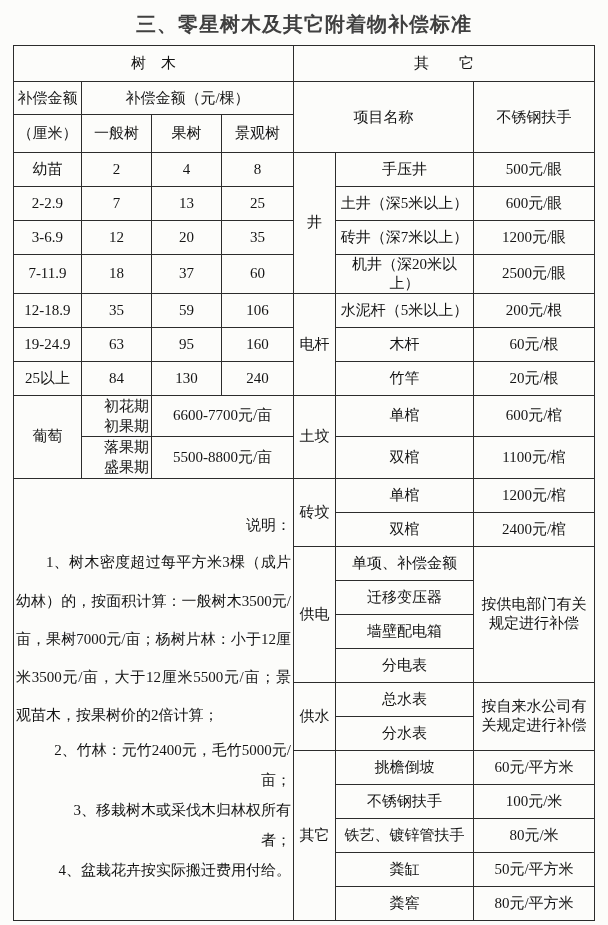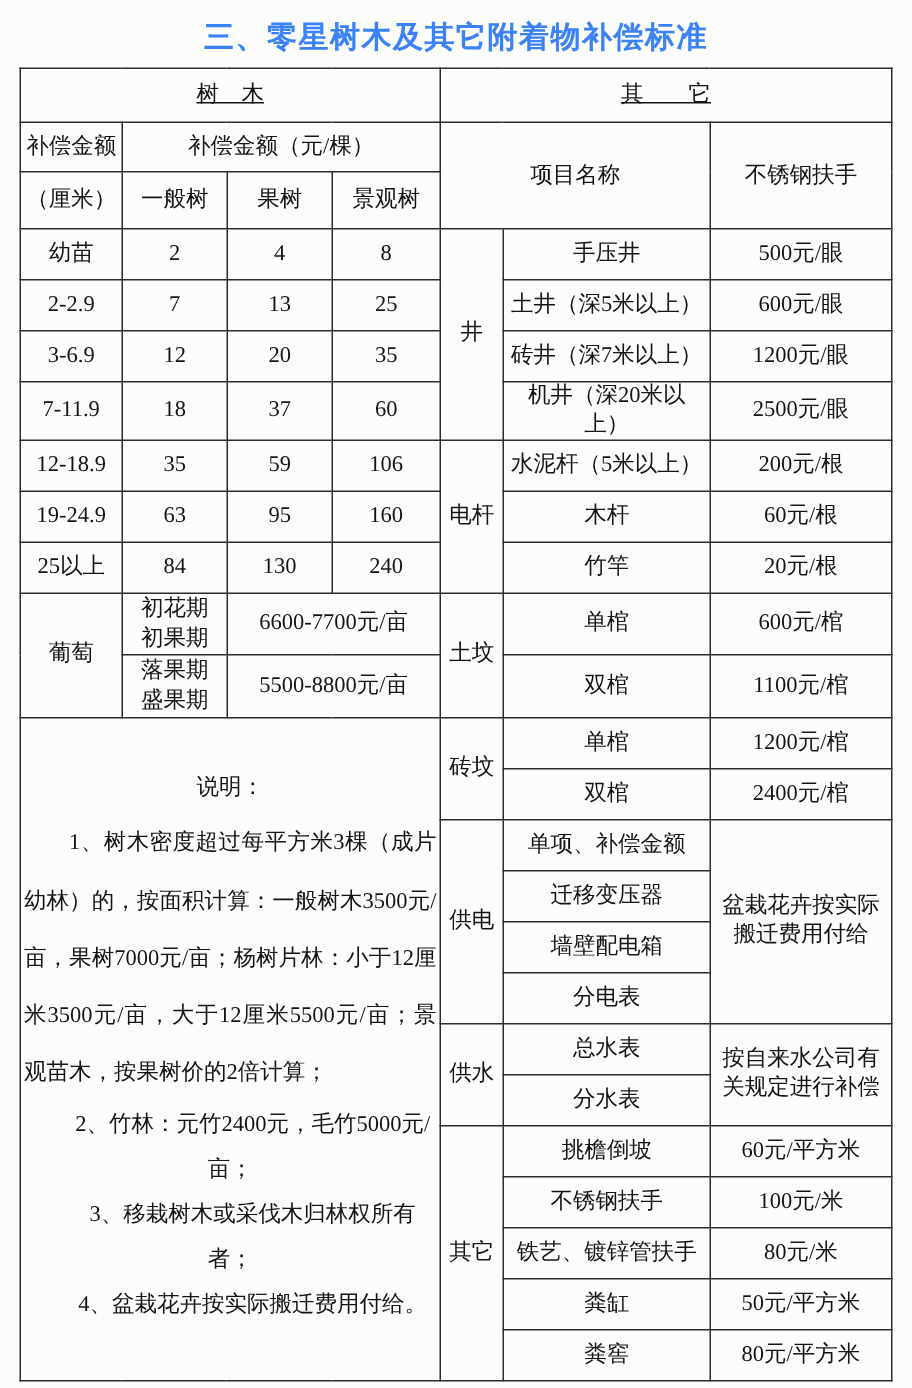--- a/index.html
+++ b/index.html
@@ -16,7 +16,7 @@
     font-size:20px;
     letter-spacing:1px;
     margin:11px 0 7px 0;
-    color:#3b82f6;
+    color:#404040;
   }
   table.comp{
     border-collapse:collapse;

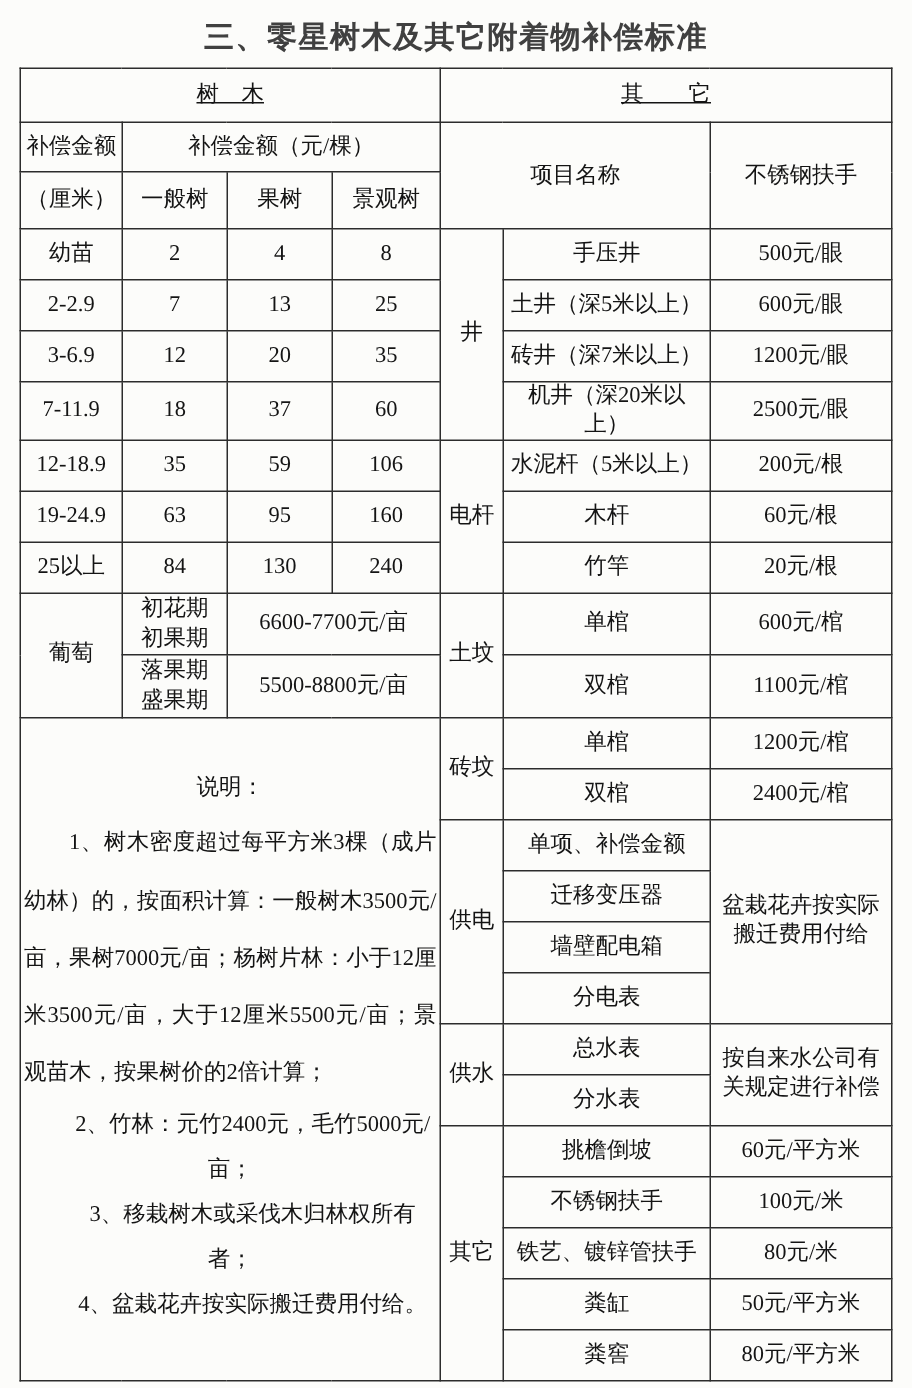--- a/index.html
+++ b/index.html
@@ -38,7 +38,7 @@
   tr.h3{height:38px;}
   tr.b{height:34px;}
   tr.g{height:35px;}
-  td.sec{font-size:17px;text-decoration:underline;}
+  td.sec{font-size:17px;}
   td.notes{
     text-align:left;
     vertical-align:top;

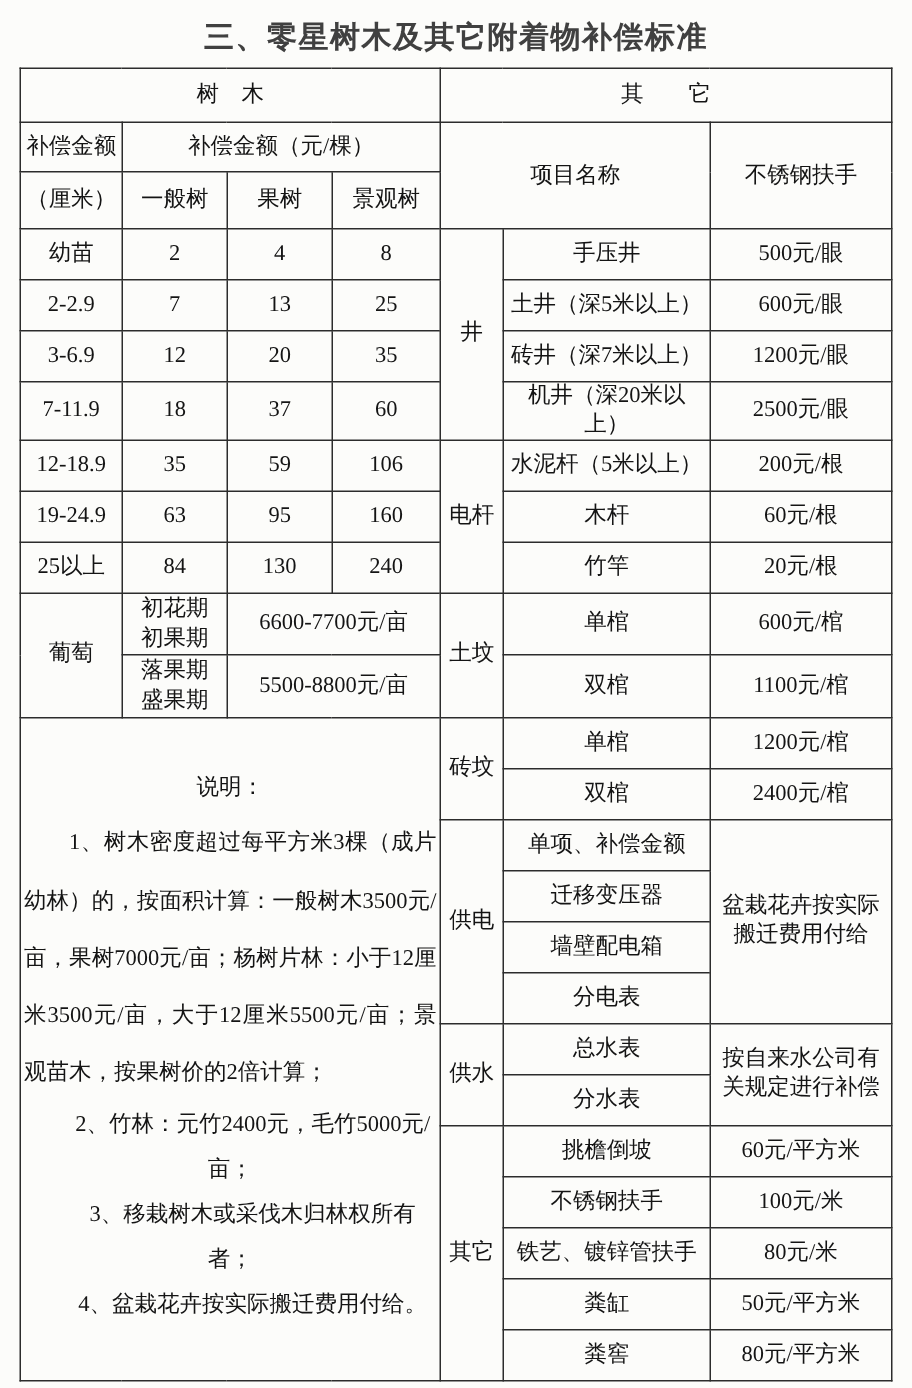--- a/index.html
+++ b/index.html
@@ -55,7 +55,7 @@
     text-indent:2em;
     line-height:2.0;
   }
-  td.period span{display:block;line-height:1.35;}
+  td.period span{display:block;line-height:1.35;text-align:right;}
   td.merged-amt{line-height:1.8;}
 </style>
 </head>

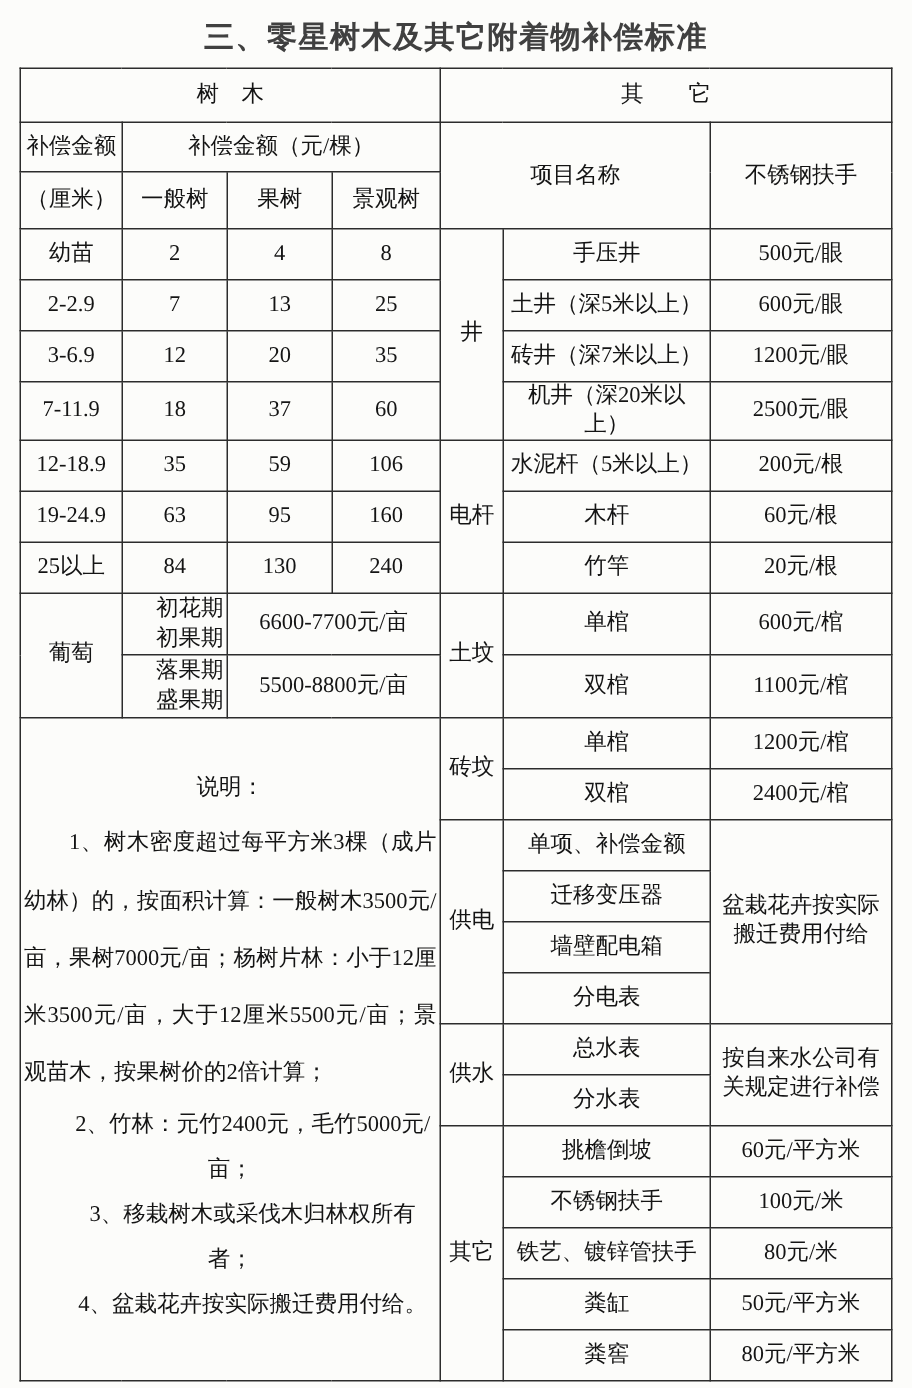--- a/index.html
+++ b/index.html
@@ -44,7 +44,7 @@
     vertical-align:top;
     padding:50px 14px 0 15px;
   }
-  td.notes p{margin:0;}
+  td.notes p{margin:0;text-align:right;}
   td.notes .nheading{line-height:1.6;margin-bottom:6px;}
   td.notes .nlong{
     text-indent:2em;

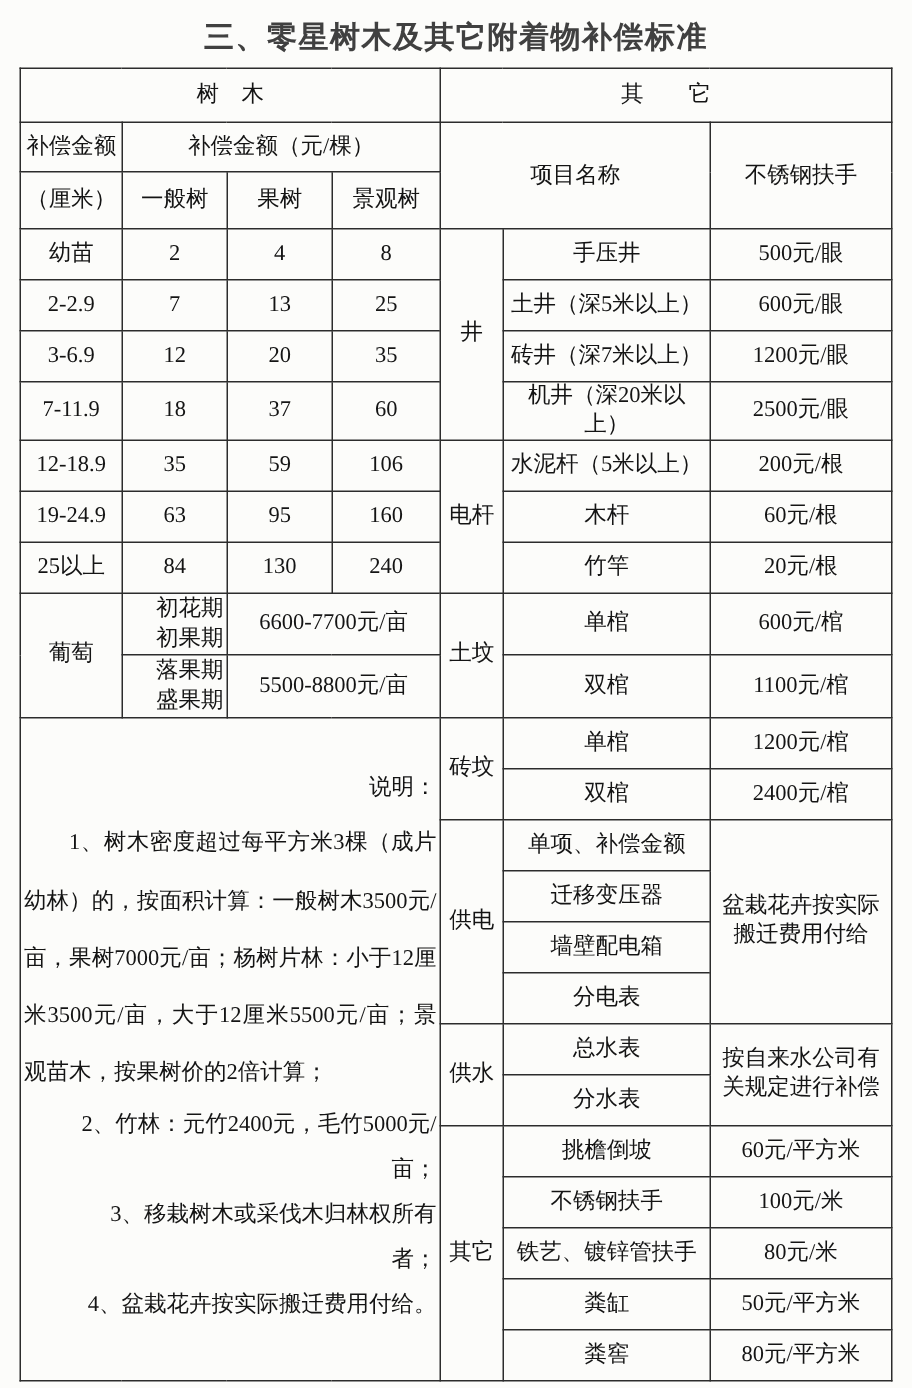--- a/index.html
+++ b/index.html
@@ -202,7 +202,7 @@
   <tr class="b">
     <td rowspan="4">供电</td>
     <td>单项、补偿金额</td>
-    <td rowspan="4" class="merged-amt">盆栽花卉按实际搬迁费用付给</td>
+    <td rowspan="4" class="merged-amt">按供电部门有关规定进行补偿</td>
   </tr>
   <tr class="b">
     <td>迁移变压器</td>

